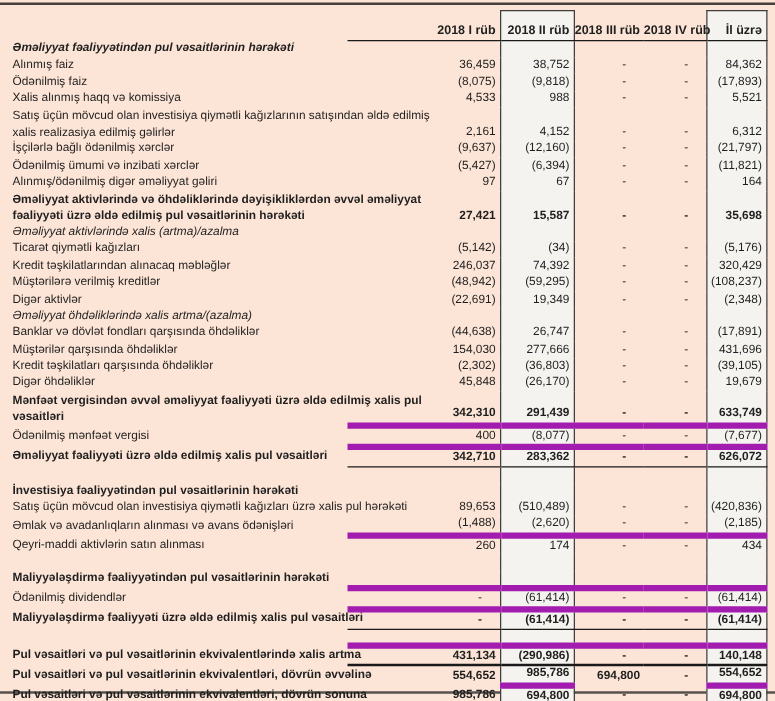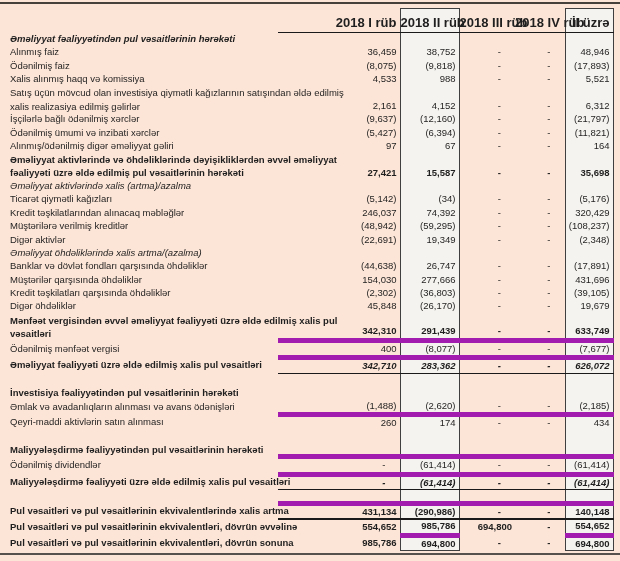--- a/index.html
+++ b/index.html
@@ -30,7 +30,7 @@
 
   thead tr{height:24px;}
   th{
-    font-size:13px;font-weight:bold;
+    font-size:10px;font-weight:bold;
     text-align:right;vertical-align:bottom;
     padding:0 3px 2px 0;white-space:nowrap;
   }

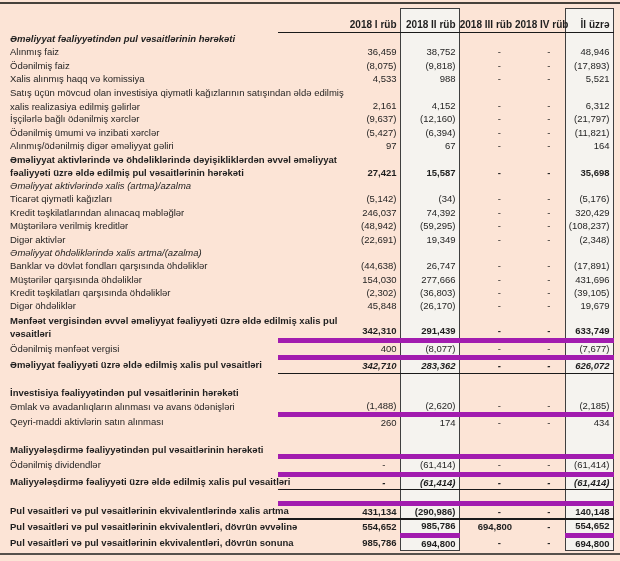--- a/index.html
+++ b/index.html
@@ -99,7 +99,7 @@
         <td class="num strip">38,752</td>
         <td class="num dash">-</td>
         <td class="num dash">-</td>
-        <td class="num strip">48,946</td>
+        <td class="num strip">84,362</td>
       </tr>
       <tr>
         <td class="lbl">Ödənilmiş faiz</td>

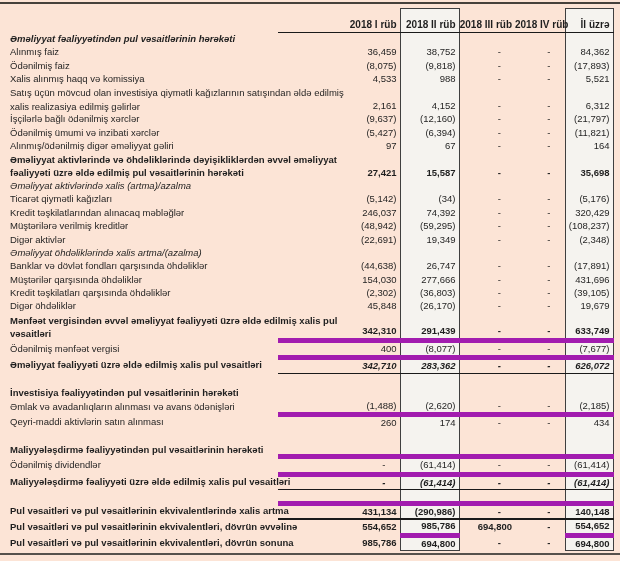--- a/index.html
+++ b/index.html
@@ -55,7 +55,7 @@
   .b{font-weight:bold;}
   .i{font-style:italic;}
   td.bt{border-top:5px solid #a21caf;}
-  td.bb{border-bottom:1px solid #1a1a1a;font-style:italic;}
+  td.bb{border-bottom:1px solid #1a1a1a;}
   td.bb2{border-bottom:2px solid #1a1a1a;}
   td.strip-end{border-bottom:1.5px solid #3f3f3f;}
 </style>

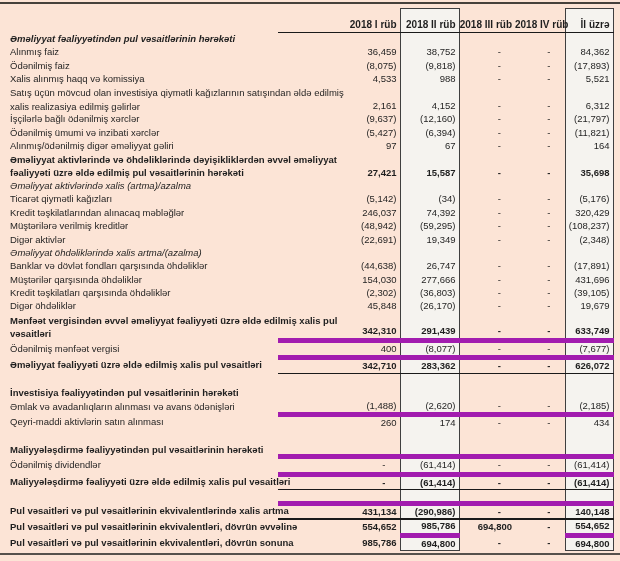--- a/index.html
+++ b/index.html
@@ -287,6 +287,14 @@
         <td class="num strip b"></td>
       </tr>
       <tr>
+        <td class="lbl">Satış üçün mövcud olan investisiya qiymətli kağızları üzrə xalis pul hərəkəti</td>
+        <td class="num">89,653</td>
+        <td class="num strip">(510,489)</td>
+        <td class="num dash">-</td>
+        <td class="num dash">-</td>
+        <td class="num strip">(420,836)</td>
+      </tr>
+      <tr>
         <td class="lbl">Əmlak və avadanlıqların alınması və avans ödənişləri</td>
         <td class="num">(1,488)</td>
         <td class="num strip">(2,620)</td>

